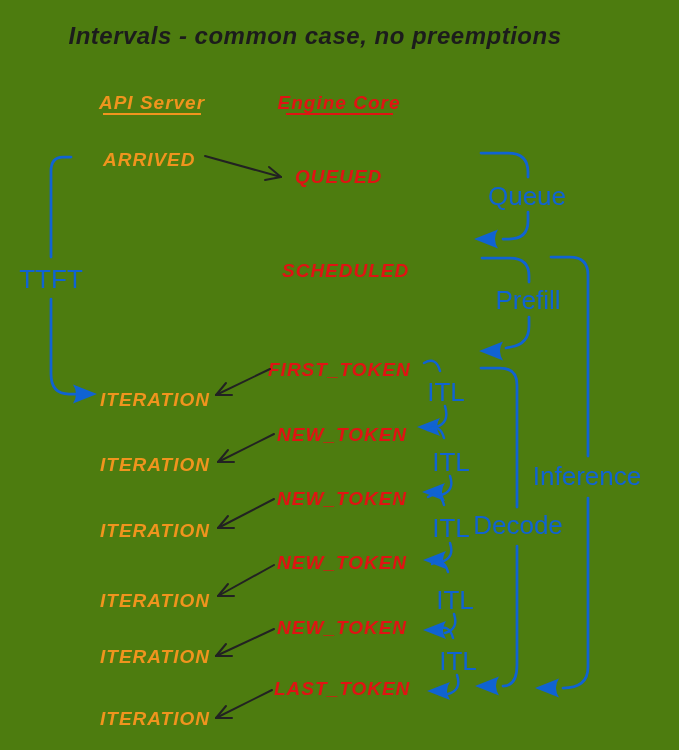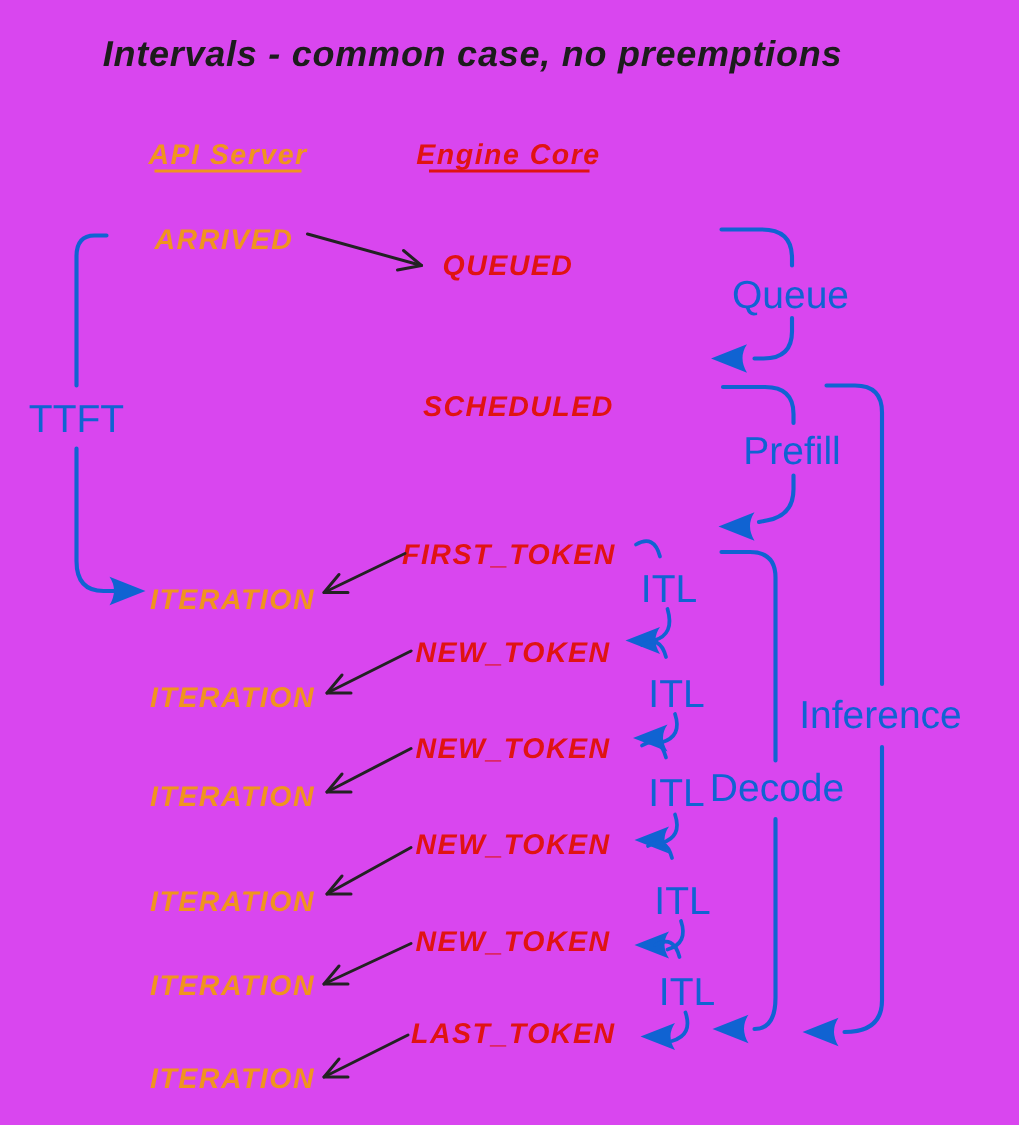--- a/index.html
+++ b/index.html
@@ -3,7 +3,7 @@
 <meta charset="utf-8">
 <style>
   html,body { margin:0; padding:0; background:#ffffff; }
-  .canvas-wrap { width:679px; height:750px; position:relative; background:#d946ef; }
+  .canvas-wrap { width:679px; height:750px; position:relative; background:#4d7c0f; }
   svg { display:block; }
   .title-text {
     font-family:"Liberation Sans", sans-serif;

